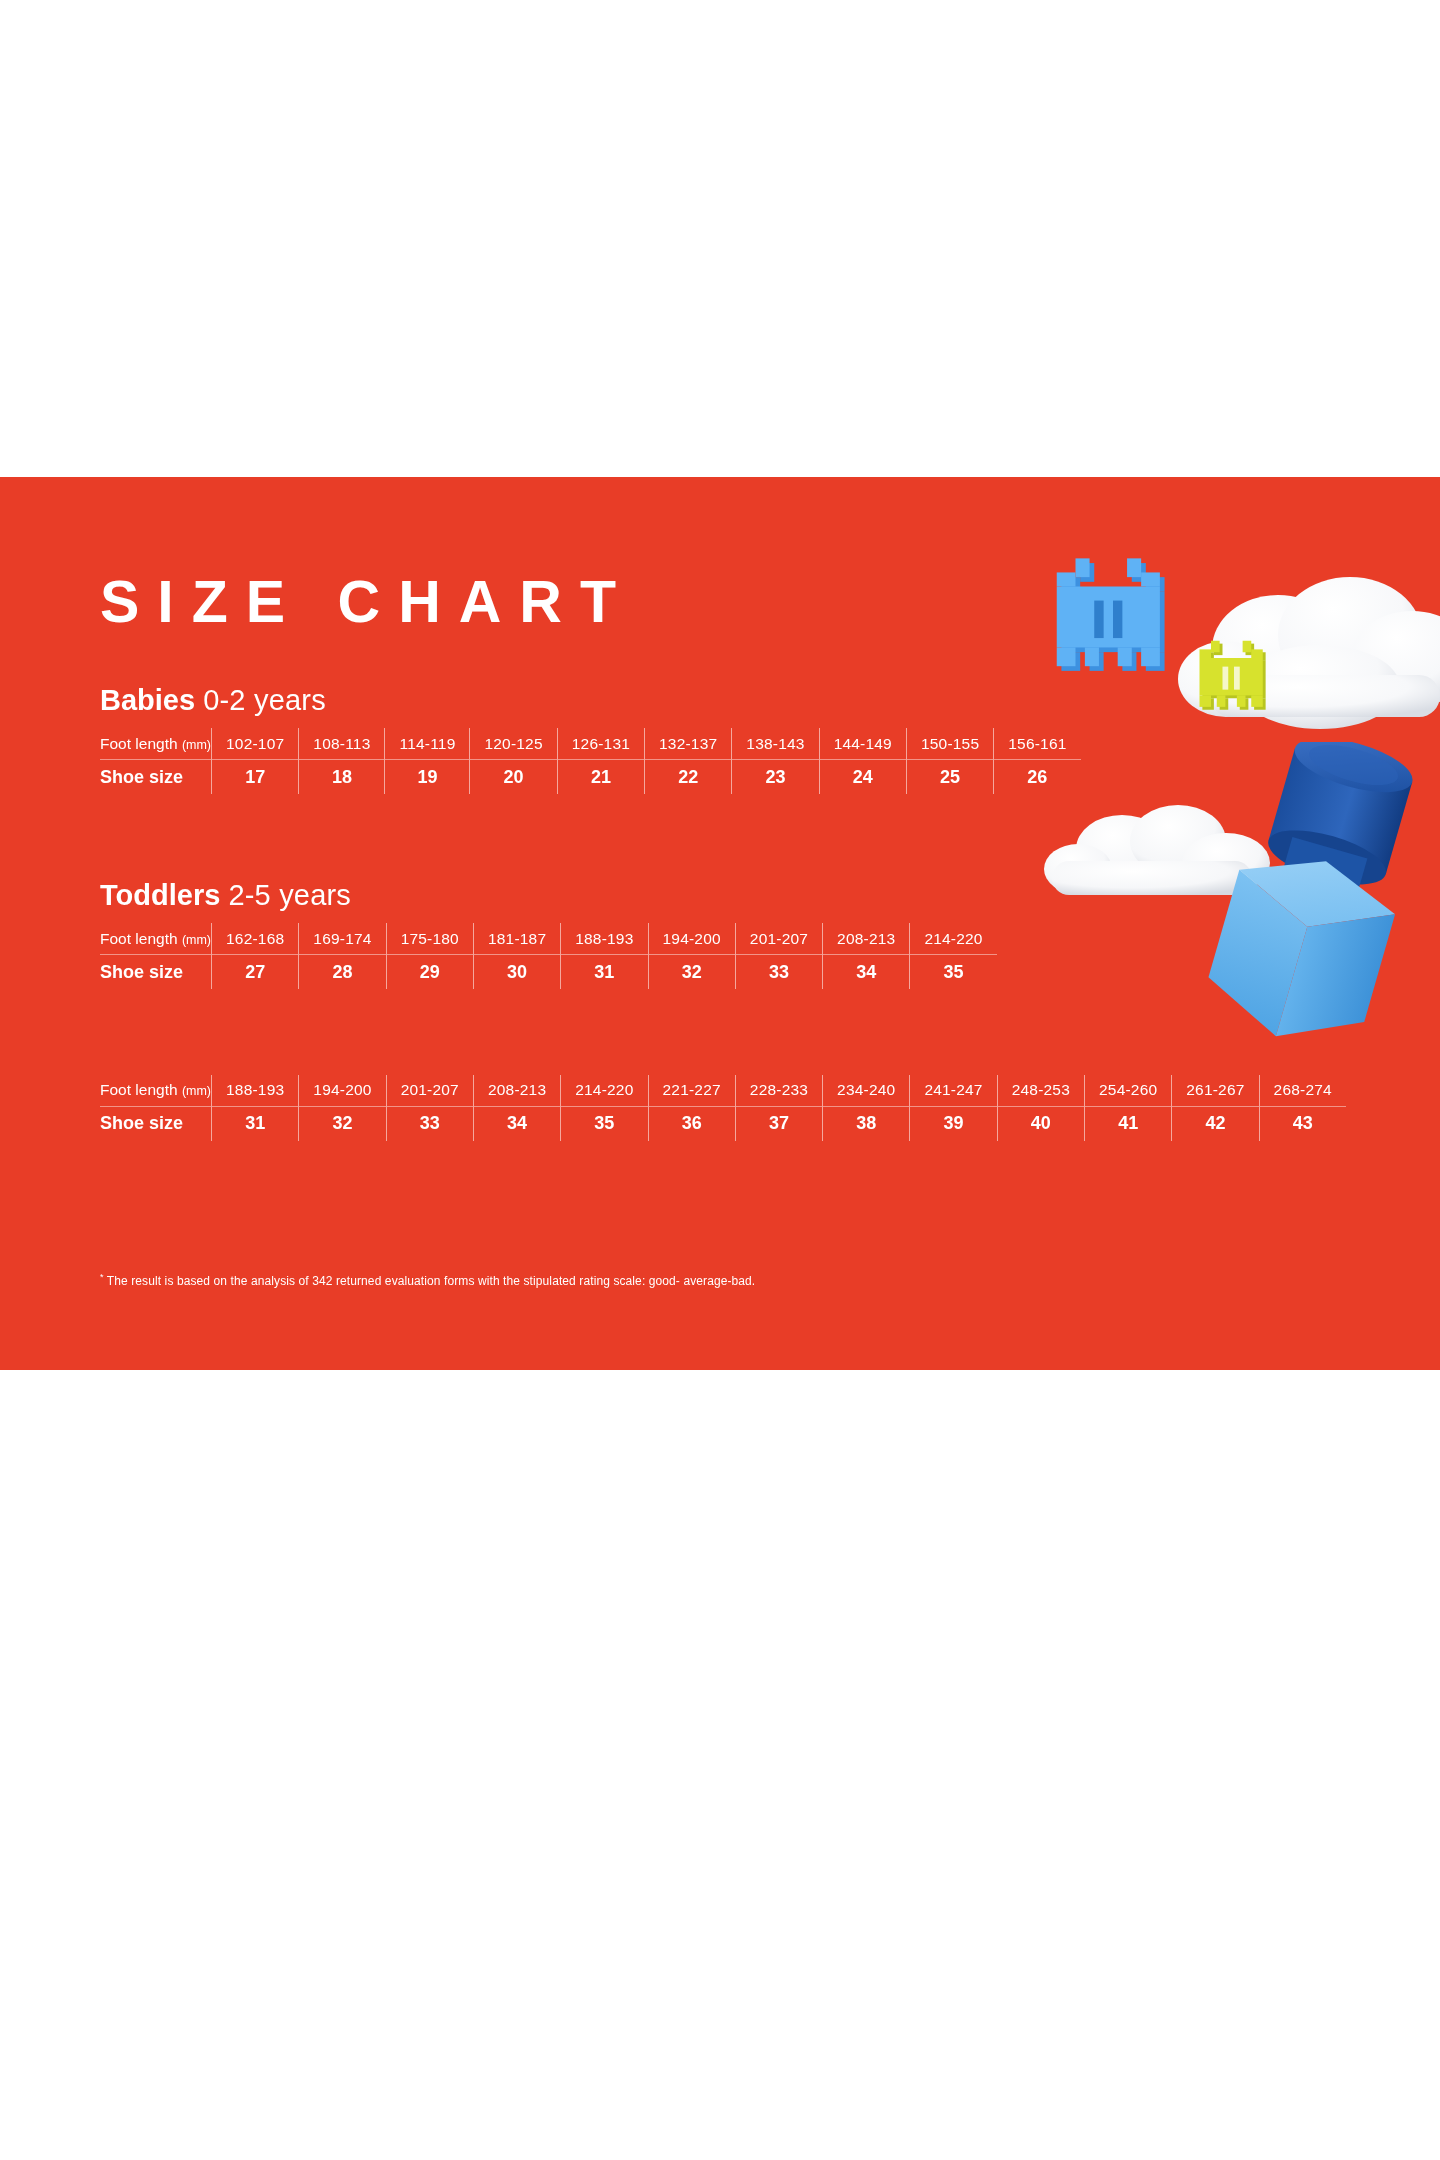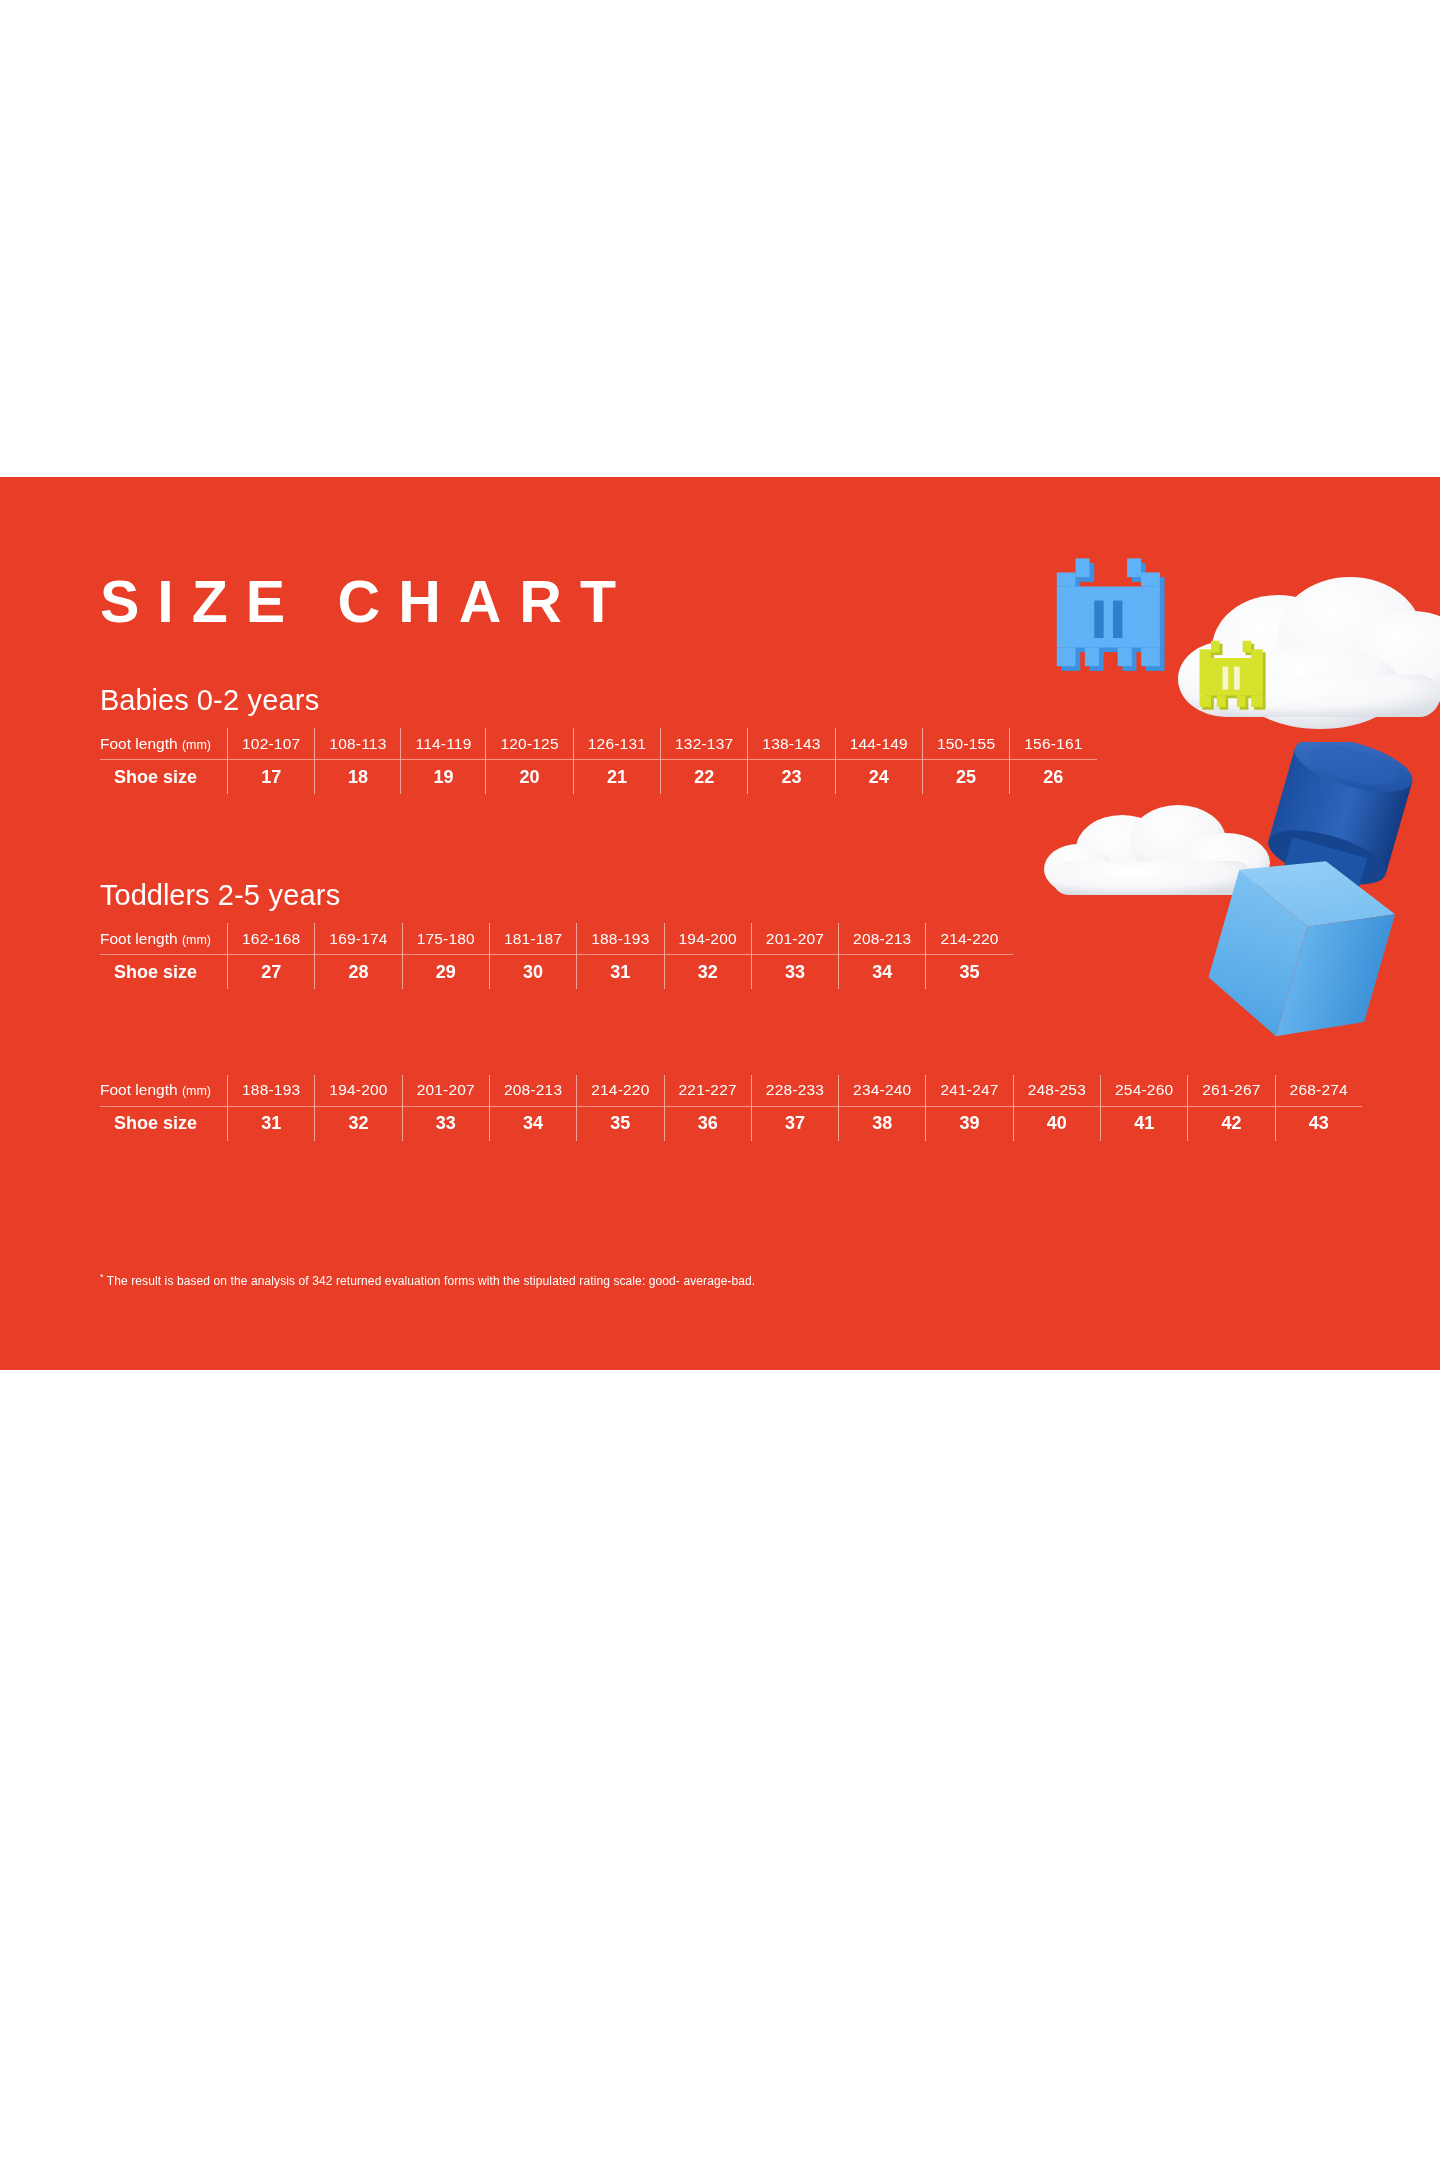--- a/index.html
+++ b/index.html
@@ -44,7 +44,7 @@
     white-space:nowrap;
     margin-bottom:13px;
   }
-  .sec-head .strong { font-weight:400; }
+  .sec-head .strong { font-weight:700; }
   .sec-head .light  { font-weight:400; letter-spacing:.2px;text-align:center; }
 
   

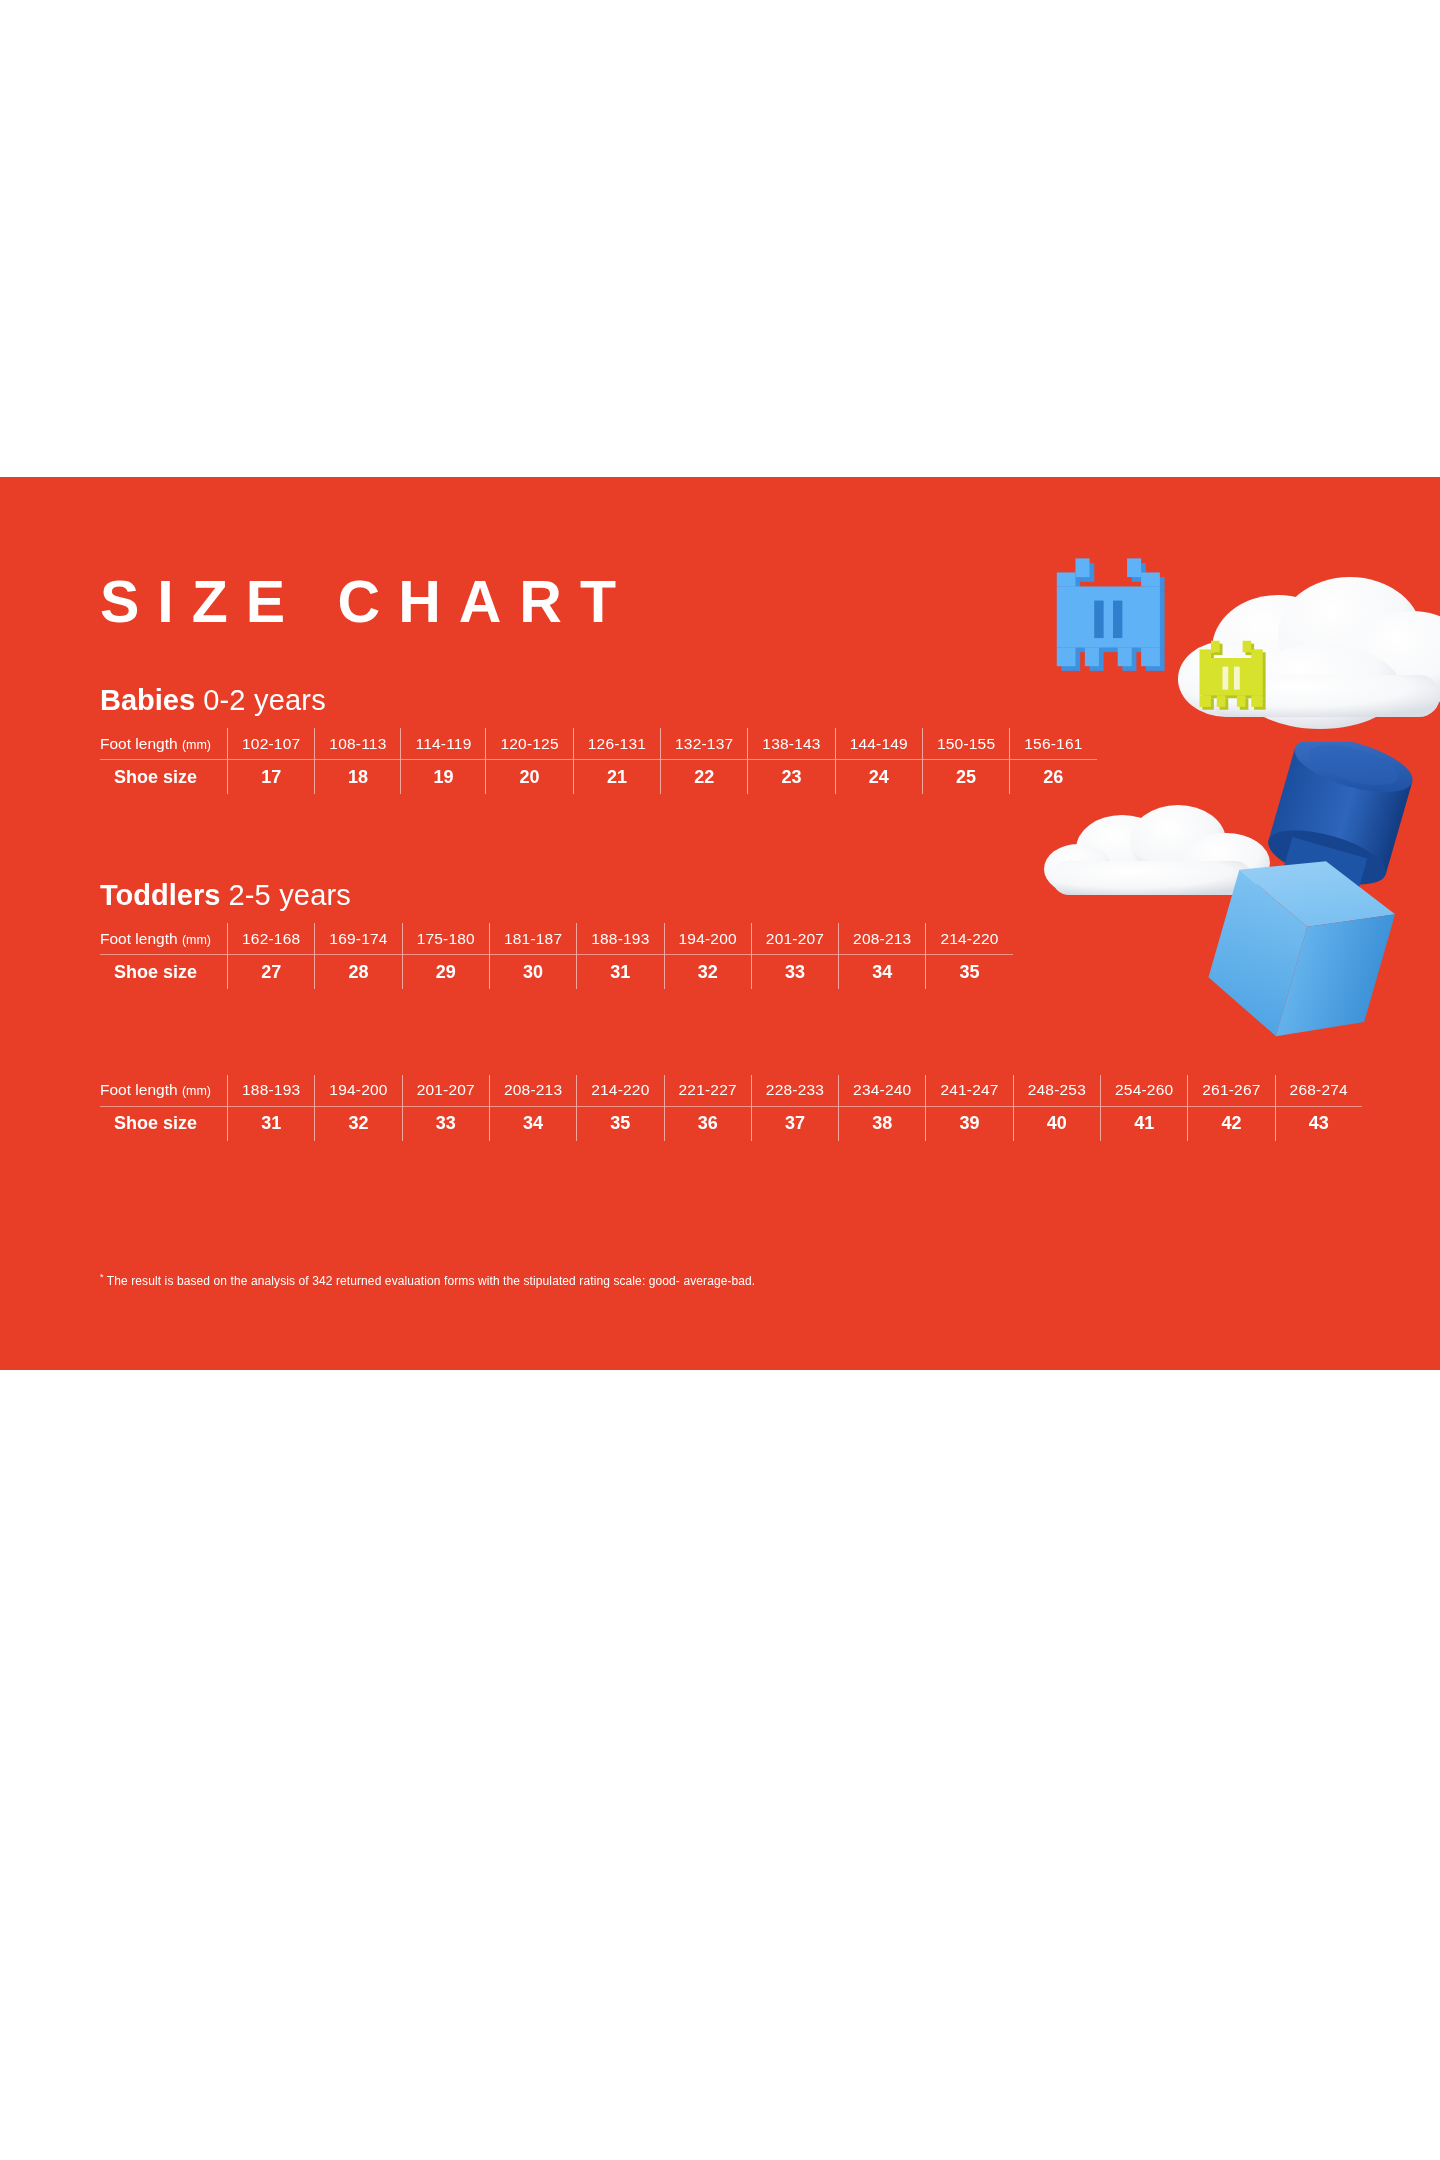--- a/index.html
+++ b/index.html
@@ -65,8 +65,8 @@
 
   table.size-table td.label {
     border-left:none;
-    text-align:center;
-    padding-right:16px;
+    text-align:left;
+    padding-right:0;
   }
 
   .len-val { font-size:15.5px; font-weight:400; padding:0 14px; letter-spacing:.2px; }

